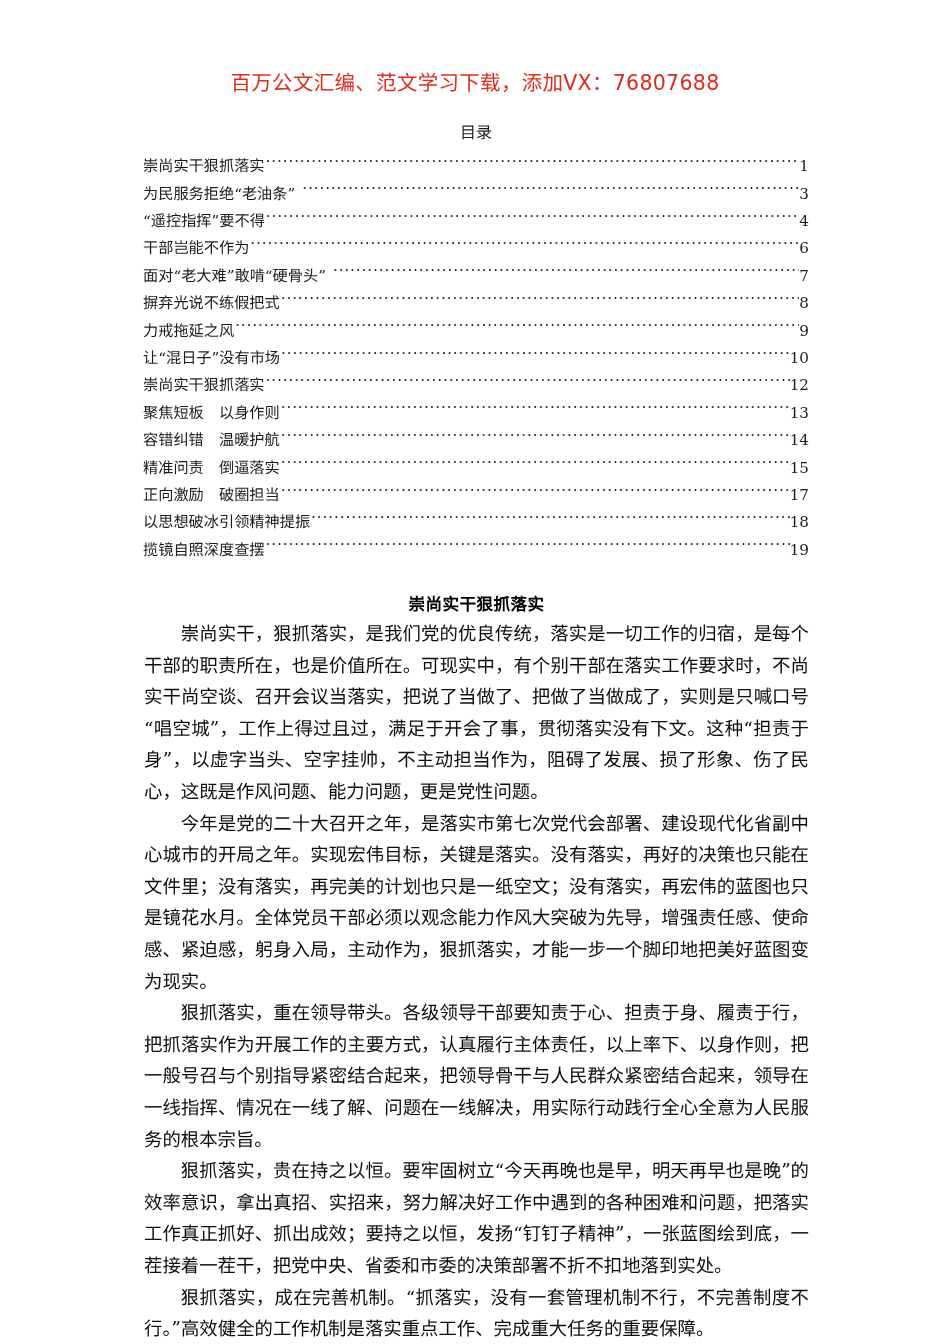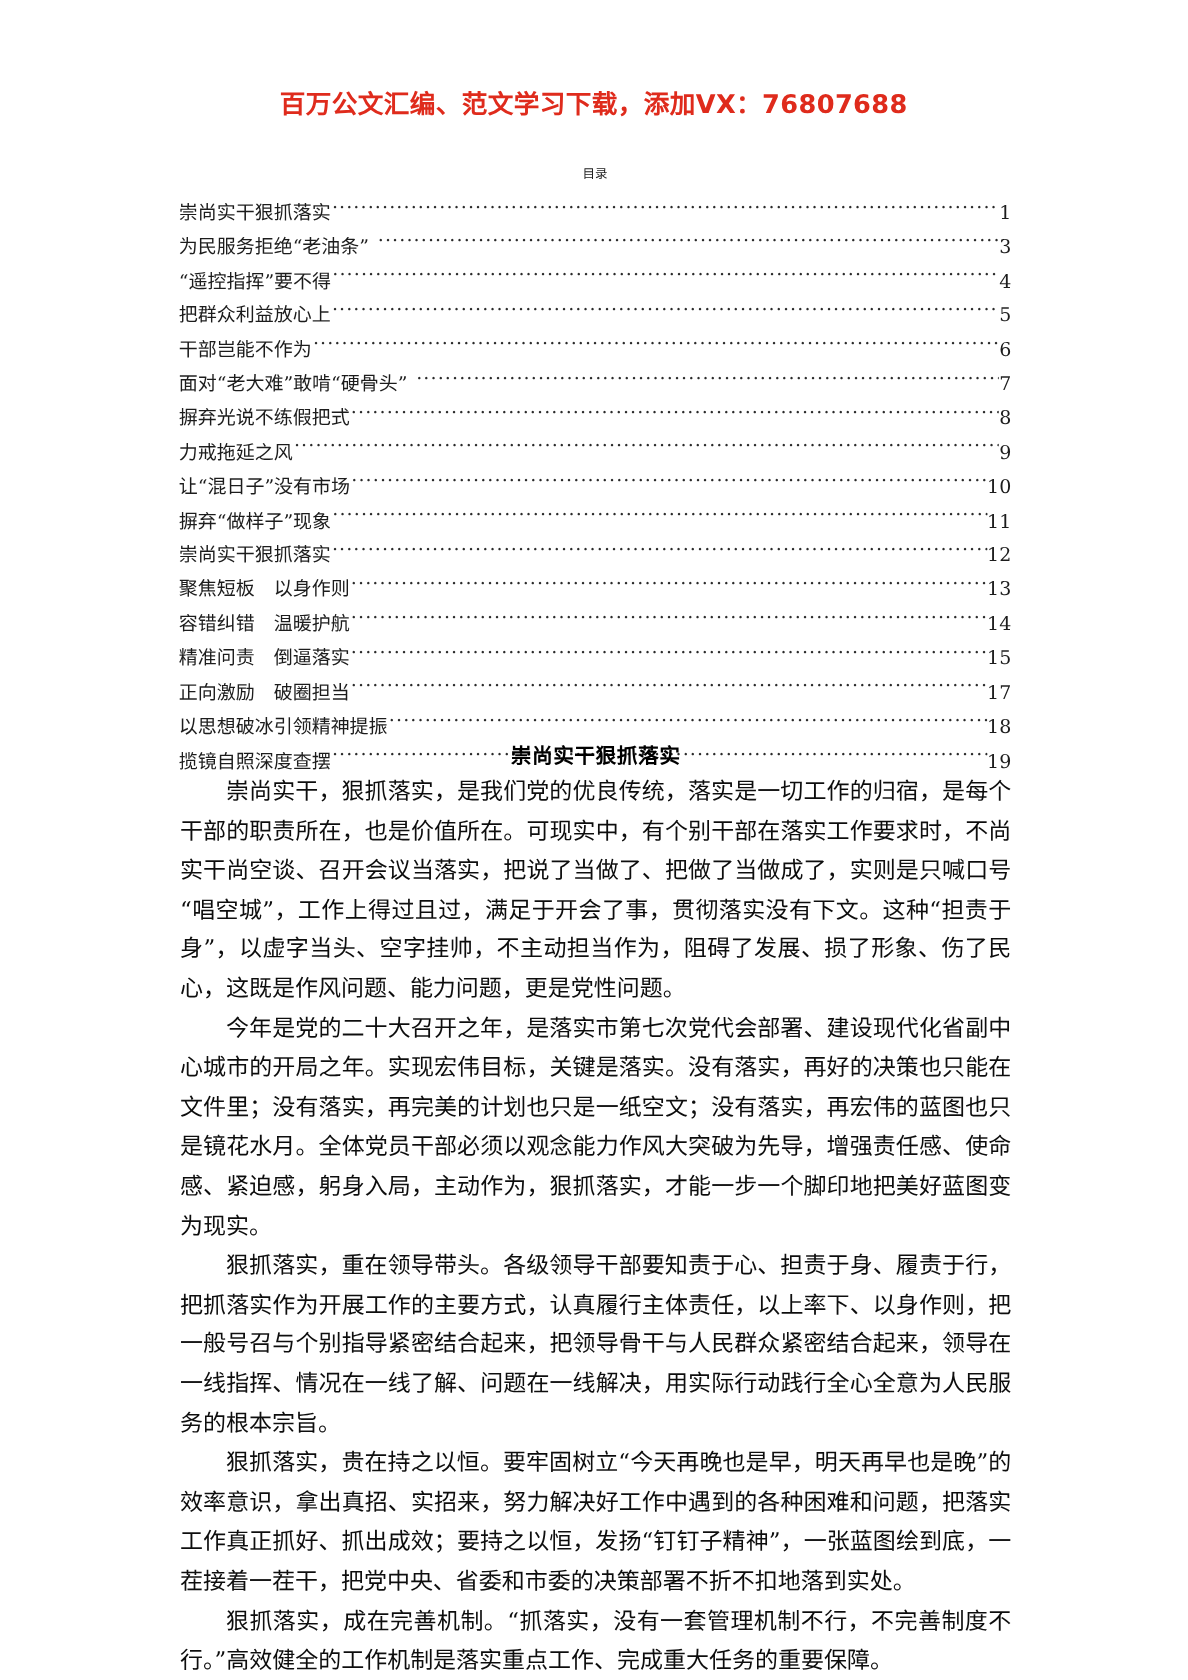--- a/index.html
+++ b/index.html
@@ -30,7 +30,7 @@
     text-align: center;
     font-family: "DejaVu Sans", "Liberation Sans", sans-serif;
     font-size: 20.5px;
-    font-weight: 700;
+    font-weight: 400;
     letter-spacing: 0.3px;
     color: #df2b1c;
     white-space: nowrap;

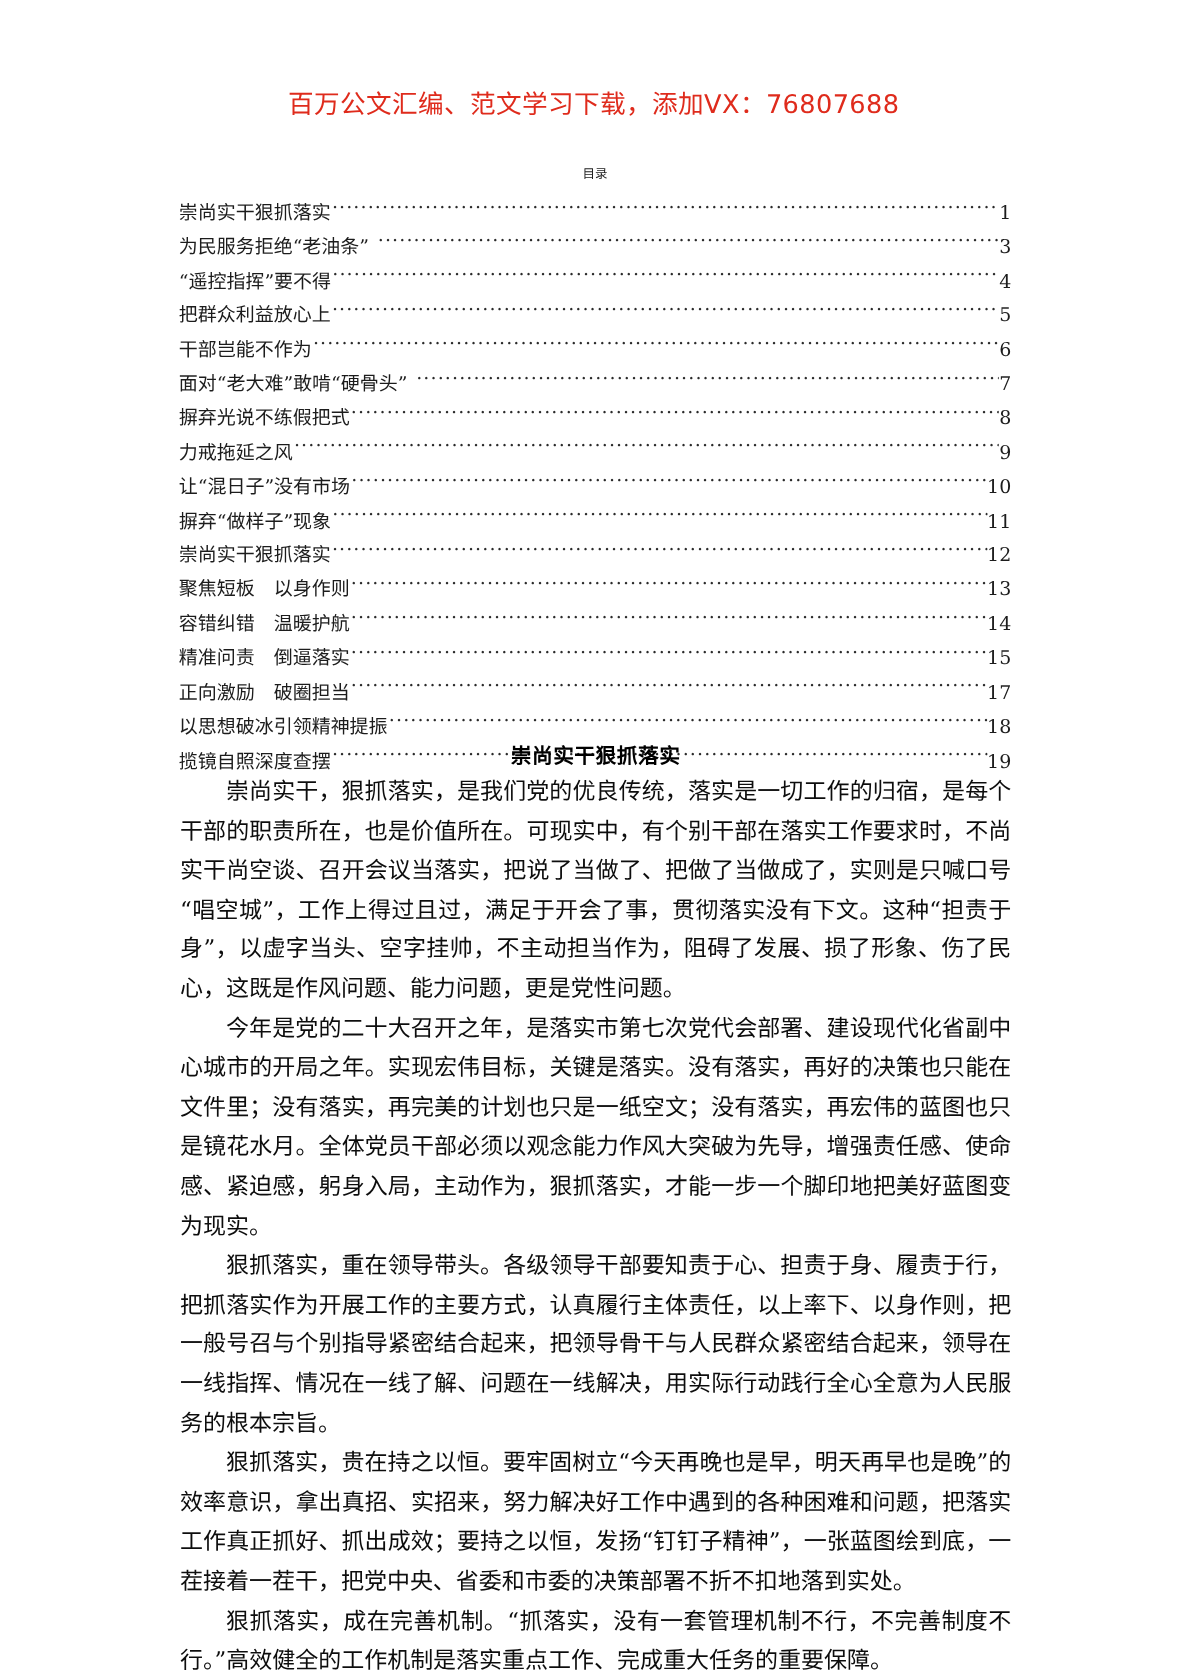--- a/index.html
+++ b/index.html
@@ -46,10 +46,10 @@
 
   .toc-heading {
     text-align: center;
-    font-size: 10px;
+    font-size: 16px;
     font-family: "DejaVu Serif", "Liberation Serif", serif;
     color: #1a1a1a;
-    margin: 16px 0 11px 0;
+    margin: 5px 0 11px 0;
     line-height: 1.2;
   }
 

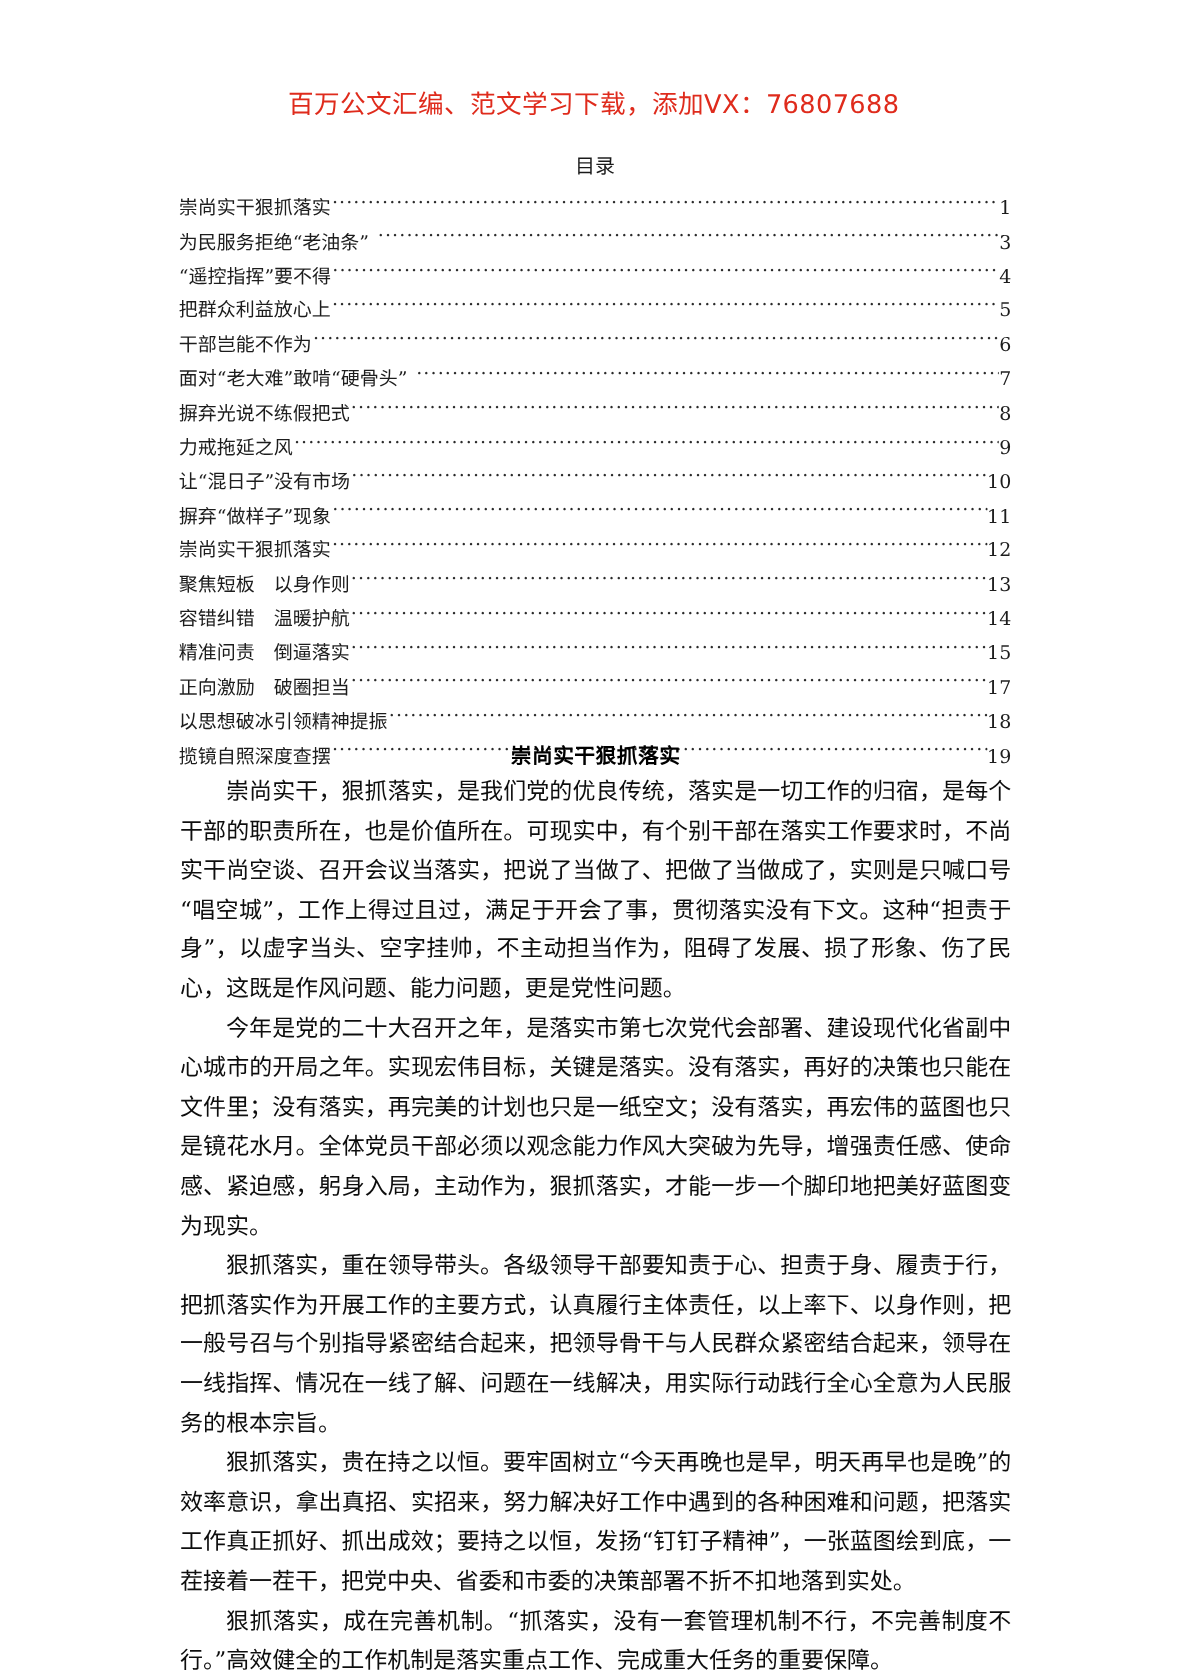--- a/index.html
+++ b/index.html
@@ -163,11 +163,6 @@
           <span class="toc-page">4</span>
         </li>
         <li class="toc-item">
-          <span class="toc-title">把群众利益放心上</span>
-          <span class="toc-dots"></span>
-          <span class="toc-page">5</span>
-        </li>
-        <li class="toc-item">
           <span class="toc-title">干部岂能不作为</span>
           <span class="toc-dots"></span>
           <span class="toc-page">6</span>

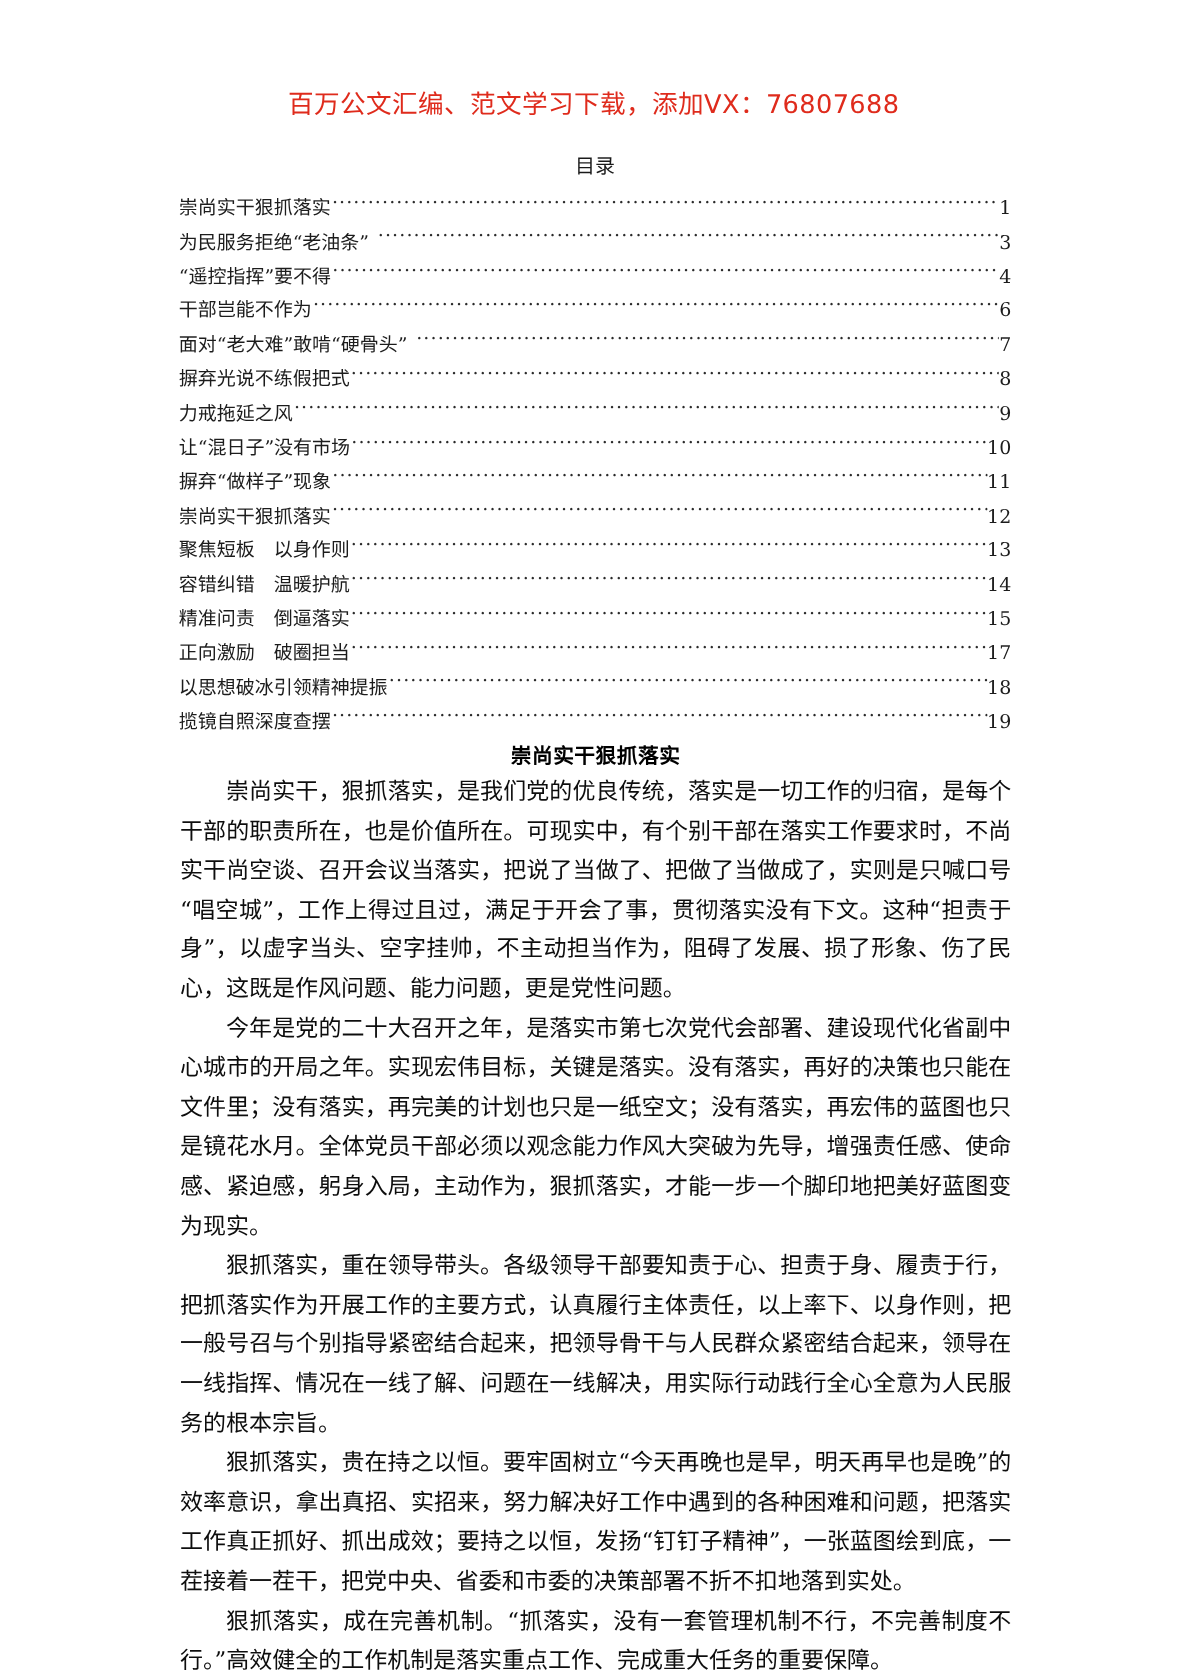--- a/index.html
+++ b/index.html
@@ -188,11 +188,6 @@
           <span class="toc-page">10</span>
         </li>
         <li class="toc-item">
-          <span class="toc-title">摒弃“做样子”现象</span>
-          <span class="toc-dots"></span>
-          <span class="toc-page">11</span>
-        </li>
-        <li class="toc-item">
           <span class="toc-title">崇尚实干狠抓落实</span>
           <span class="toc-dots"></span>
           <span class="toc-page">12</span>

